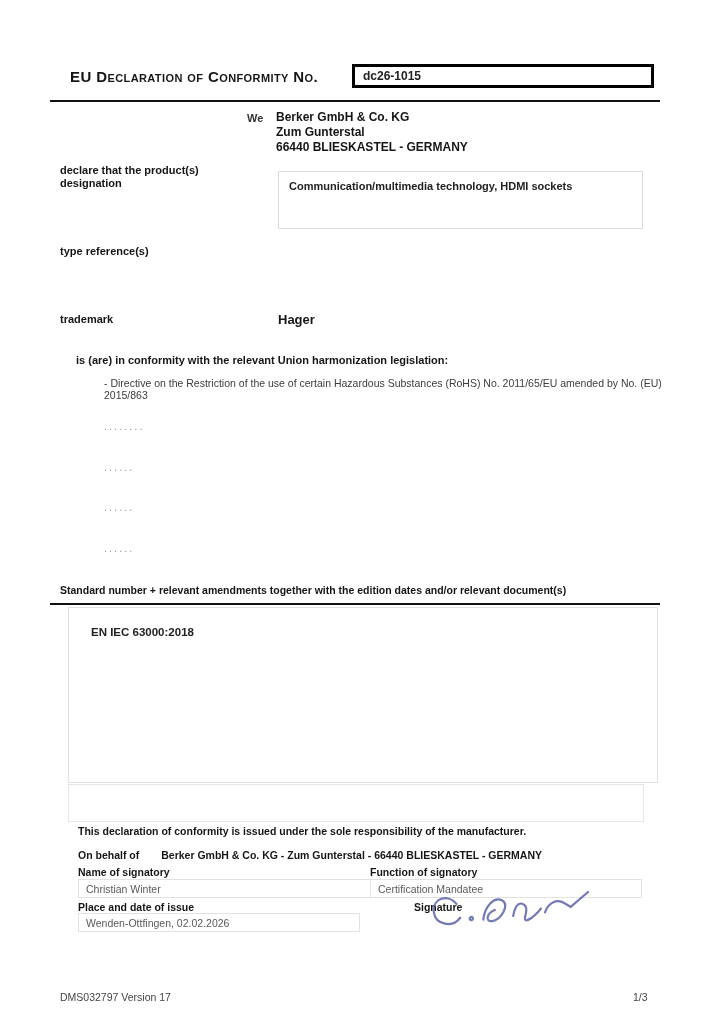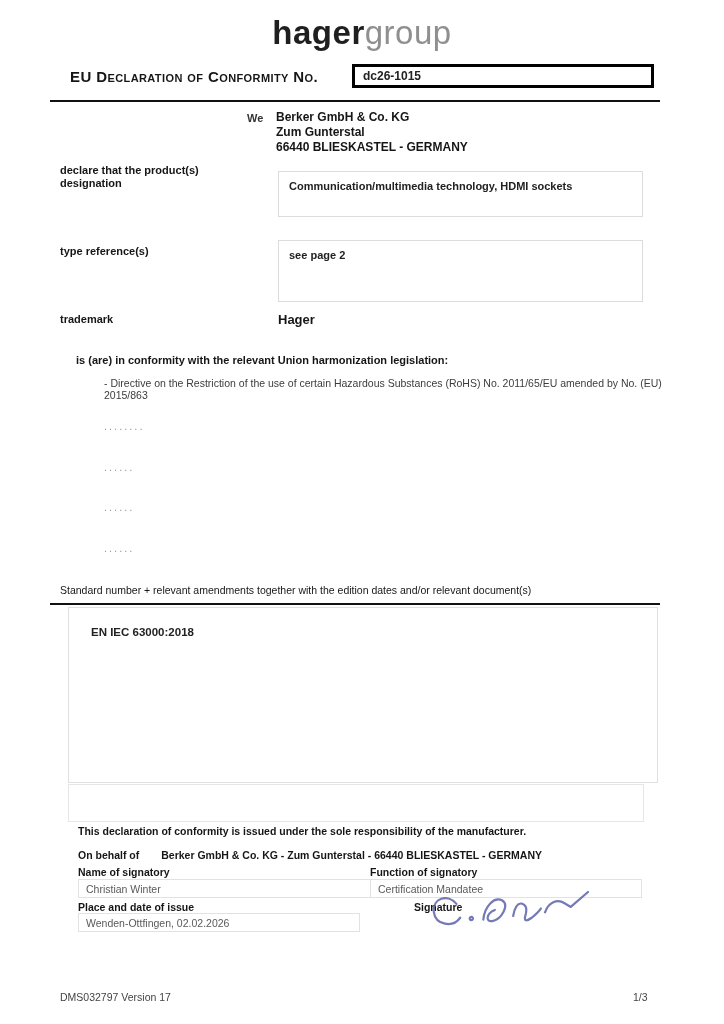--- a/index.html
+++ b/index.html
@@ -219,9 +219,6 @@
 
 <div class="page">
 
-  <div class="logo">
-    <span class="bold">hager</span><span class="light">group</span>
-  </div>
 
   <div class="doc-title">EU Declaration of Conformity No.</div>
   <div class="doc-number-box">

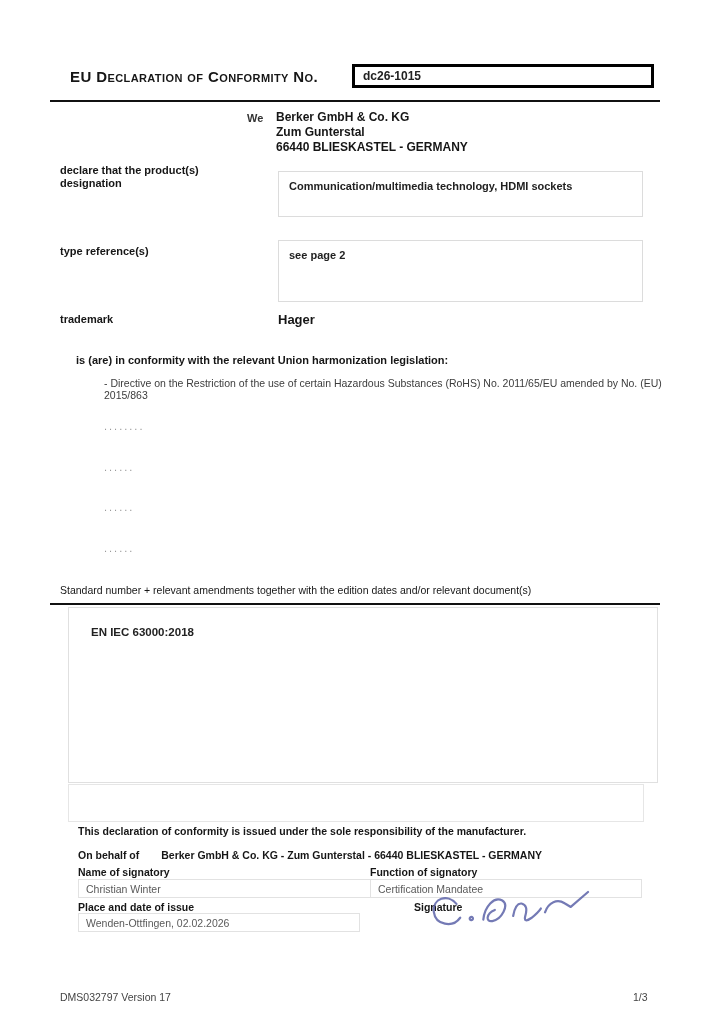--- a/index.html
+++ b/index.html
@@ -96,7 +96,7 @@
     font-weight: bold; font-size: 11px;
     color: #222;
   }
-  .box-designation { top: 171px; height: 46px; }
+  .box-designation { top: 171px; height: 58px; }
   .box-typeref     { top: 240px; height: 62px; }
   .trademark-value {
     position: absolute;

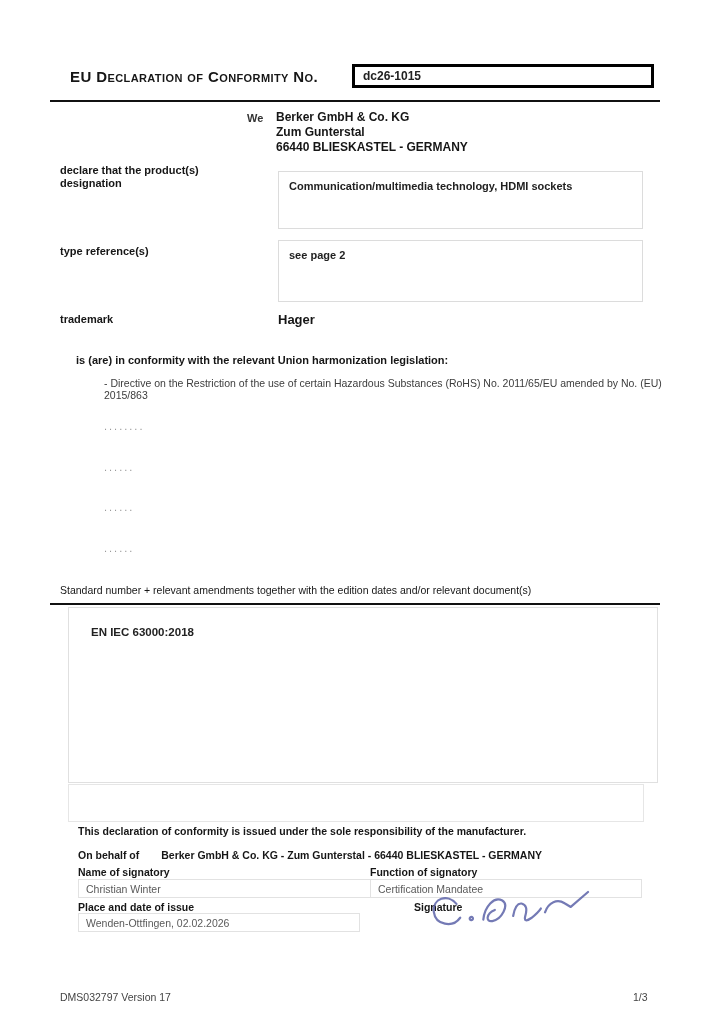--- a/index.html
+++ b/index.html
@@ -239,9 +239,6 @@
   </div>
 
   <div class="field-label lbl-typeref">type reference(s)</div>
-  <div class="value-box box-typeref">
-    <span>see page 2</span>
-  </div>
 
   <div class="field-label lbl-trademark">trademark</div>
   <div class="trademark-value">Hager</div>

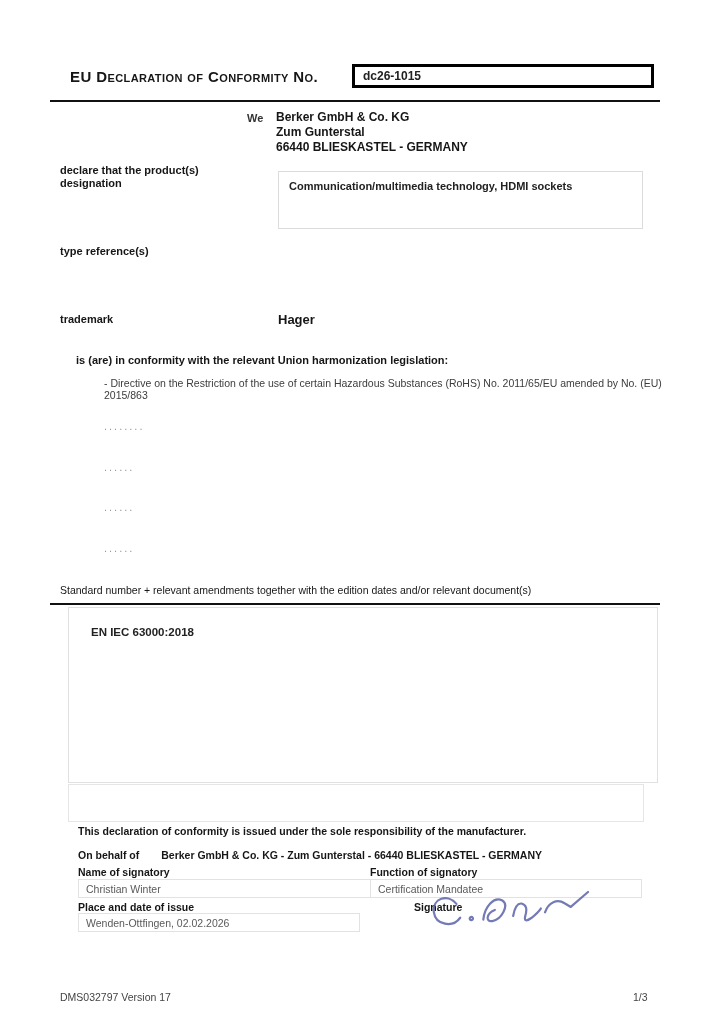--- a/index.html
+++ b/index.html
@@ -130,7 +130,7 @@
   .standards-heading {
     position: absolute;
     top: 584px; left: 60px;
-    font-weight: normal; font-size: 10.5px;
+    font-weight: bold; font-size: 10.5px;
     color: #161616;
   }
   .standards-rule {

